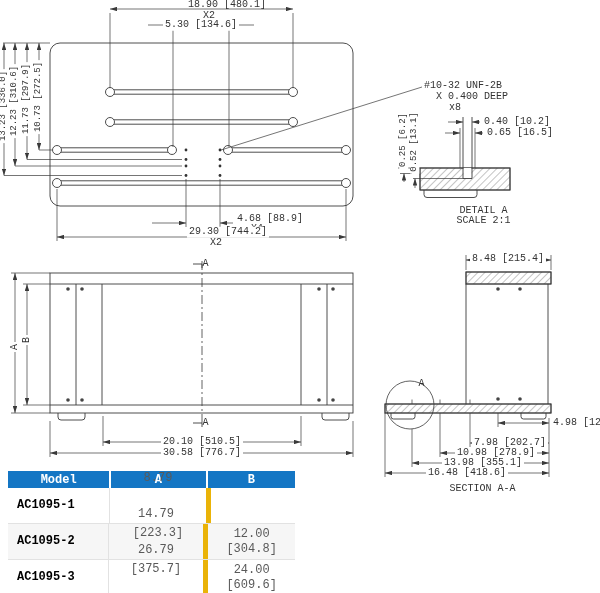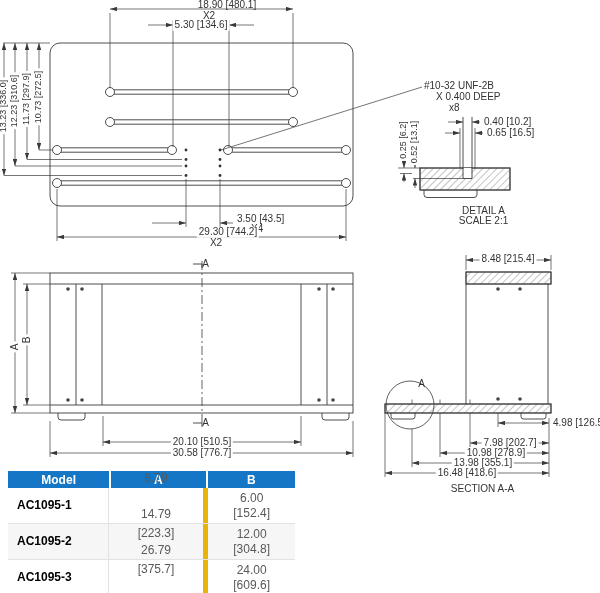--- a/index.html
+++ b/index.html
@@ -4,7 +4,7 @@
 <style>
   html,body{margin:0;padding:0;background:#fff;}
   #canvas{position:relative;width:600px;height:593px;background:#fff;overflow:hidden;
-          font-family:Liberation Sans, sans-serif;}
+          font-family:Liberation Mono, monospace;}
   svg{position:absolute;left:0;top:0;}
   .lbl{position:absolute;font-size:10px;line-height:1.05;color:#333;white-space:nowrap;}
   .s{font-size:9px;}

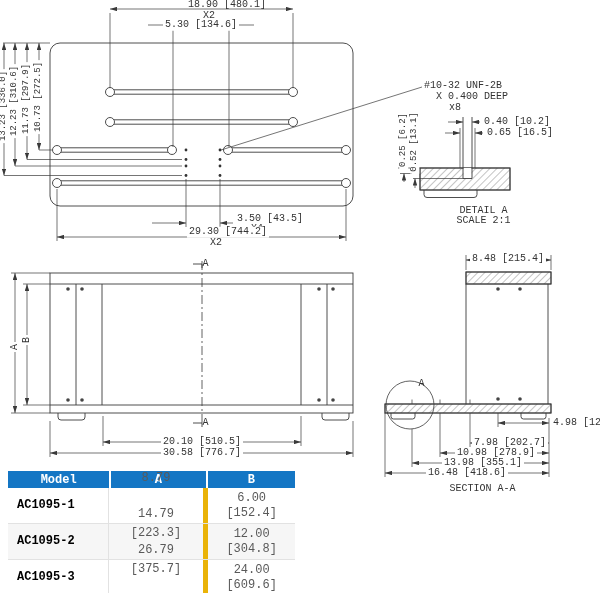--- a/index.html
+++ b/index.html
@@ -251,7 +251,7 @@
 <div class="lbl" style="left:436px;top:92px">X 0.400 DEEP</div>
 <div class="lbl" style="left:449px;top:103px">x8</div>
 
-<div class="lbl" style="left:237px;top:214px">3.50 [43.5]</div>
+<div class="lbl" style="left:237px;top:214px">4.68 [88.9]</div>
 <div class="lbl" style="left:251px;top:224px">X4</div>
 <div class="lbl cc bg" style="left:228px;top:232px">29.30 [744.2]</div>
 <div class="lbl c" style="left:216px;top:238px">X2</div>

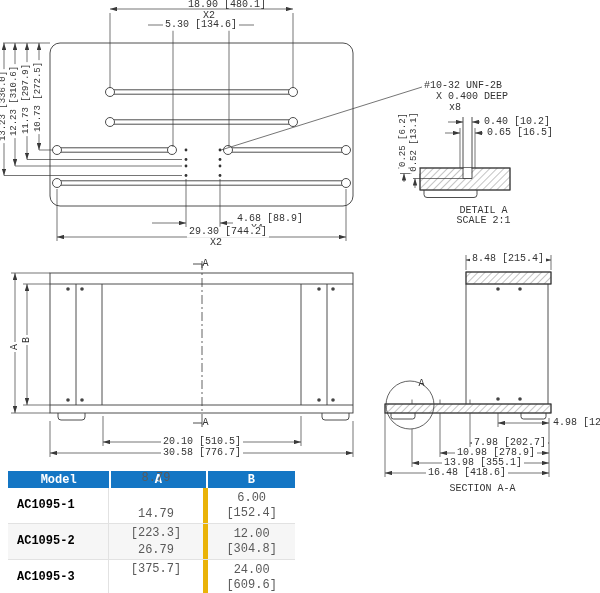--- a/index.html
+++ b/index.html
@@ -291,10 +291,6 @@
       <span>8.79</span>
       <span>[223.3]</span>
     </div>
-    <div class="td b">
-      <span>6.00</span>
-      <span>[152.4]</span>
-    </div>
   </div>
   <div class="trow alt">
     <div class="td m">AC1095-2</div>

